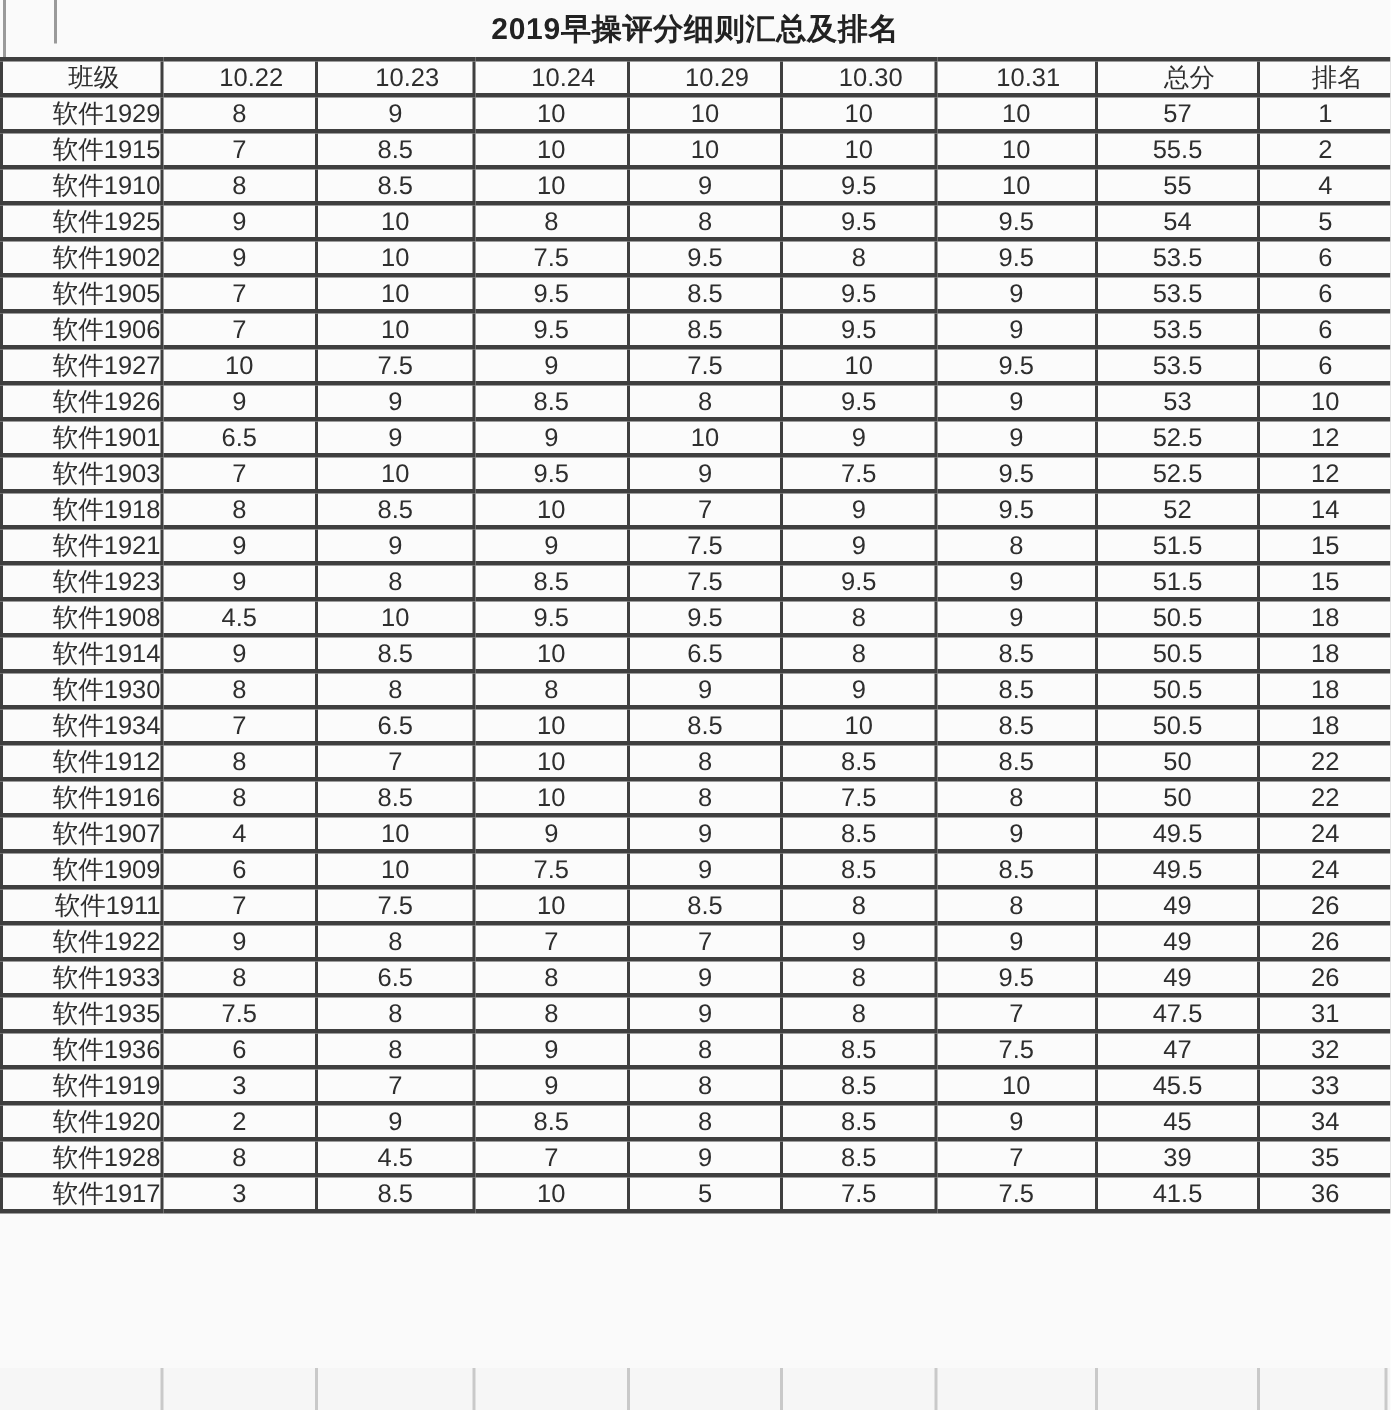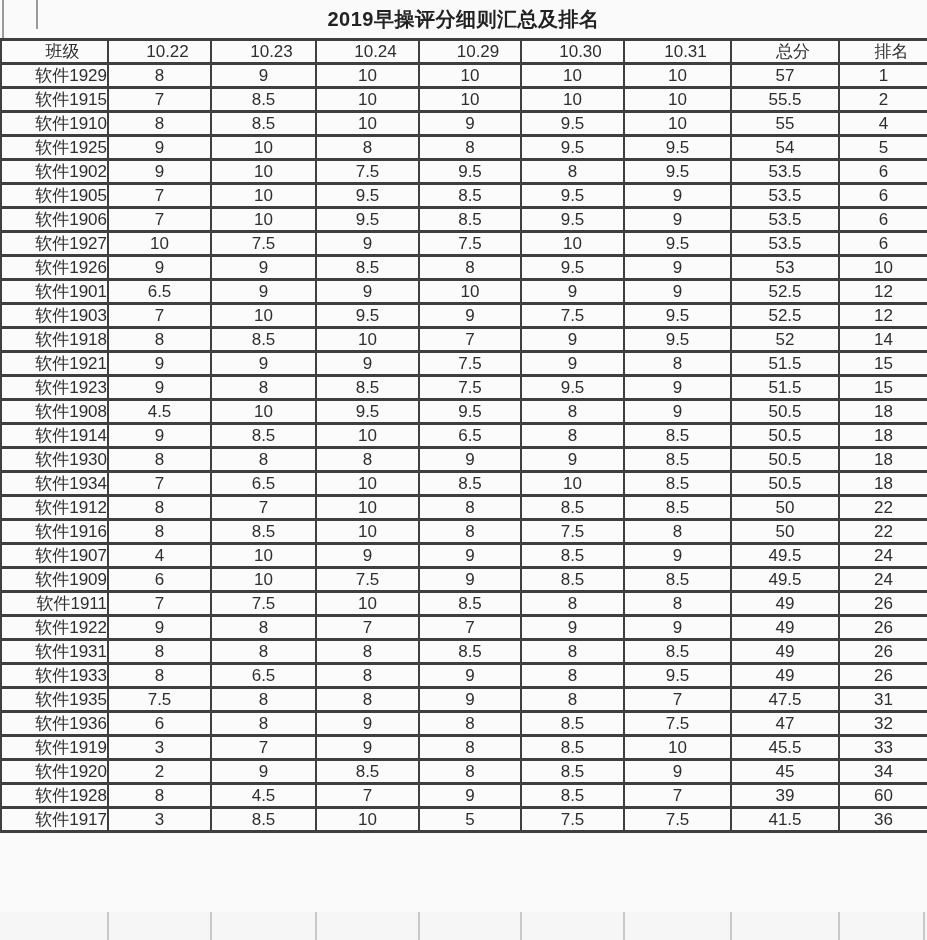--- a/index.html
+++ b/index.html
@@ -375,17 +375,6 @@
           <td class="num-cell">26</td>
         </tr>
         <tr>
-          <td class="class-cell">软件1931</td>
-          <td class="num-cell">8</td>
-          <td class="num-cell">8</td>
-          <td class="num-cell">8</td>
-          <td class="num-cell">8.5</td>
-          <td class="num-cell">8</td>
-          <td class="num-cell">8.5</td>
-          <td class="num-cell">49</td>
-          <td class="num-cell">26</td>
-        </tr>
-        <tr>
           <td class="class-cell">软件1933</td>
           <td class="num-cell">8</td>
           <td class="num-cell">6.5</td>

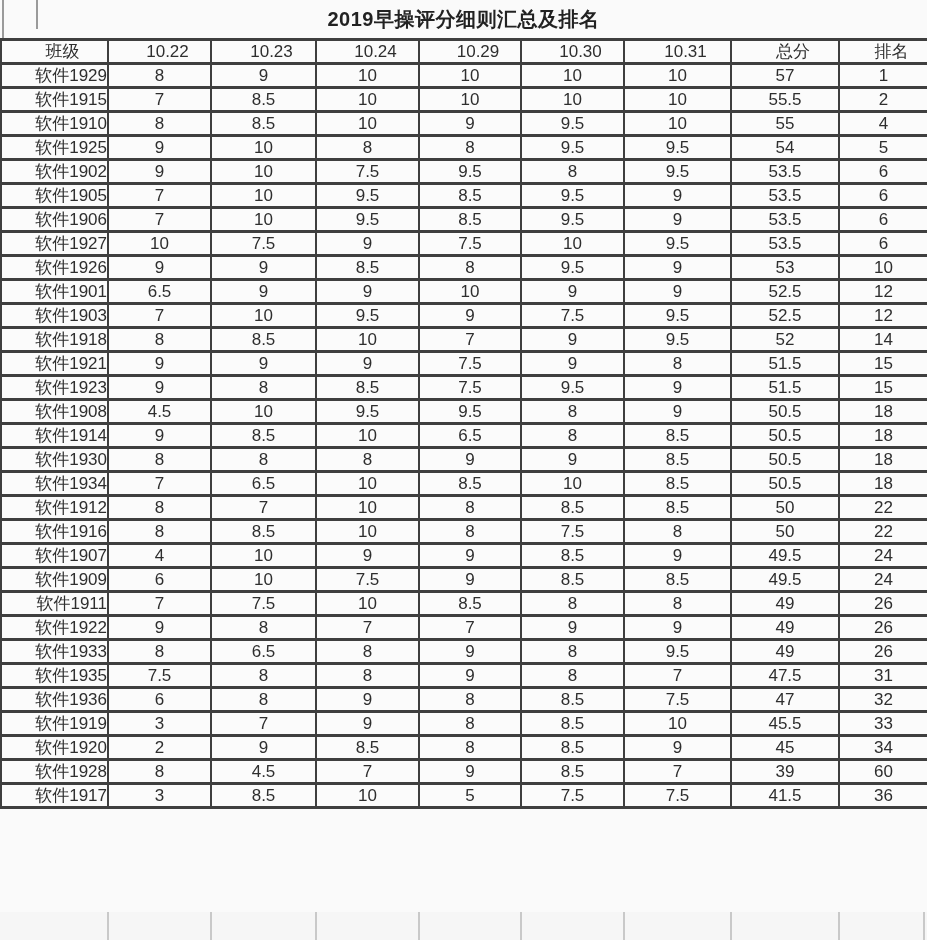--- a/index.html
+++ b/index.html
@@ -438,7 +438,7 @@
           <td class="num-cell">8.5</td>
           <td class="num-cell">7</td>
           <td class="num-cell">39</td>
-          <td class="num-cell">60</td>
+          <td class="num-cell">35</td>
         </tr>
         <tr>
           <td class="class-cell">软件1917</td>

